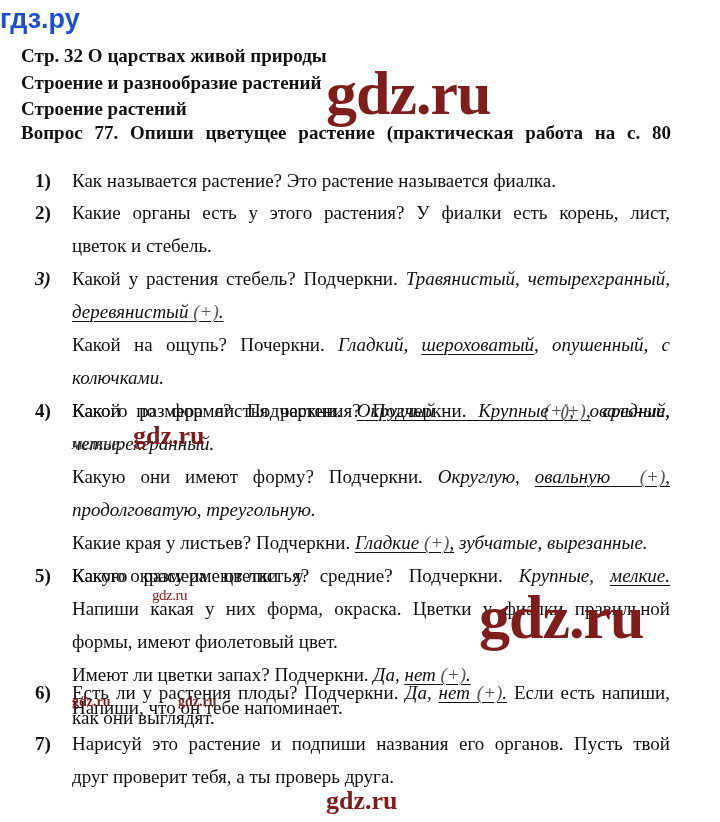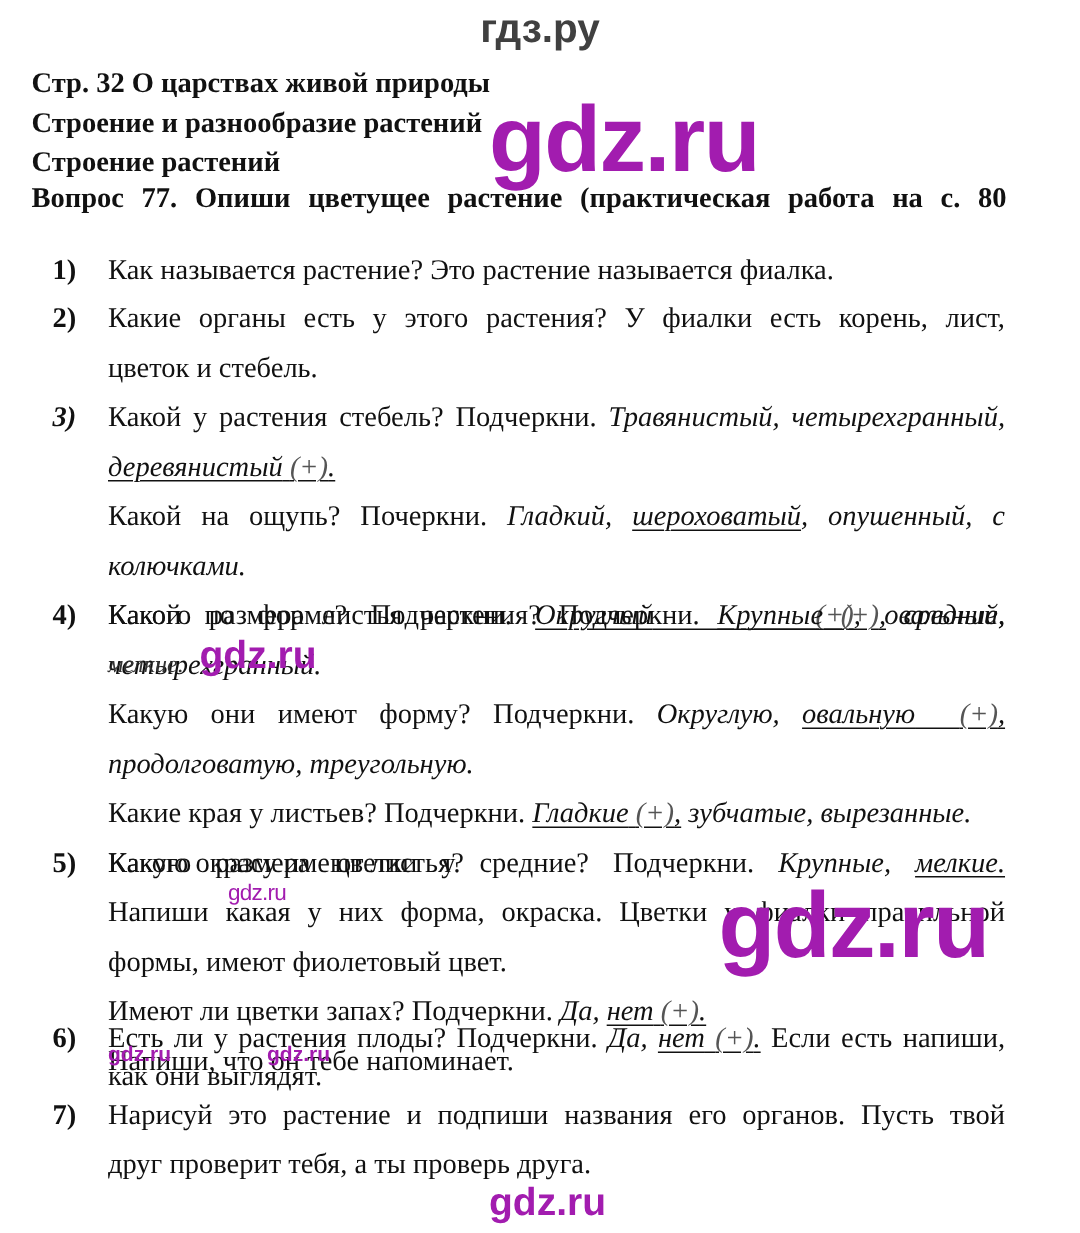--- a/index.html
+++ b/index.html
@@ -20,12 +20,11 @@
       top: 4px;
       left: 0;
       width: 720px;
-      text-align: center;
       font-family: "Liberation Sans", "DejaVu Sans", sans-serif;
       font-weight: bold;
       font-size: 27px;
       letter-spacing: 0px;
-      color: #404040;
+      color: #1d4ed8;
     }
     .heading {
       position: absolute;

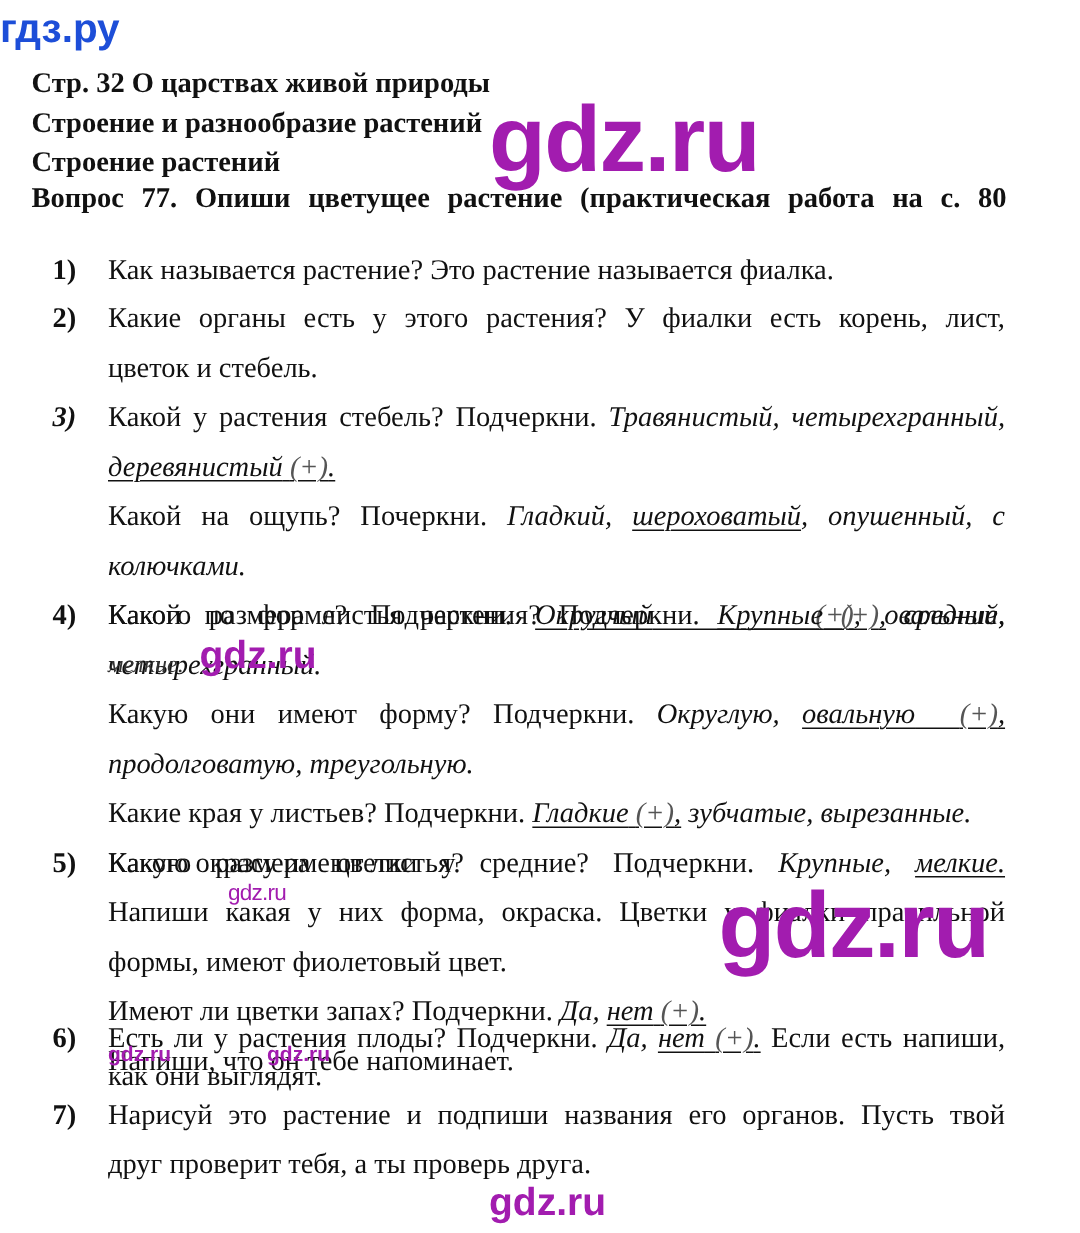--- a/index.html
+++ b/index.html
@@ -85,9 +85,9 @@
     }
     .wm {
       position: absolute;
-      font-family: Liberation Sans, sans-serif;
-      font-weight: bold;
-      color: #a21caf;
+      font-family: Liberation Serif, serif;
+      font-weight: bold;
+      color: #7f1d1d;
       white-space: nowrap;
     }
     .wm.big { font-size: 62px; letter-spacing: -1px; }

